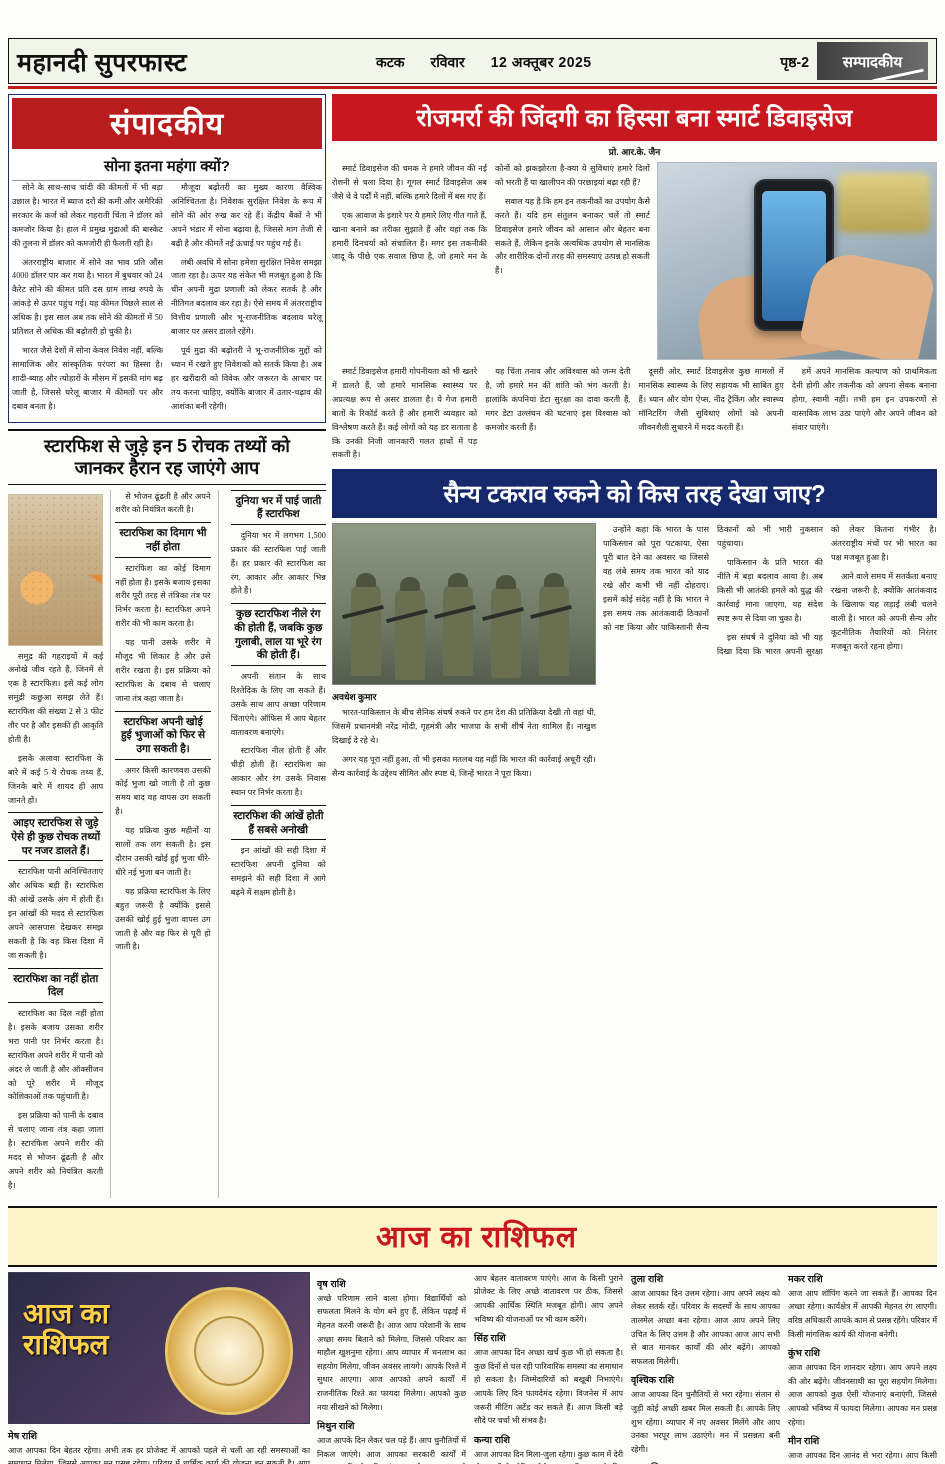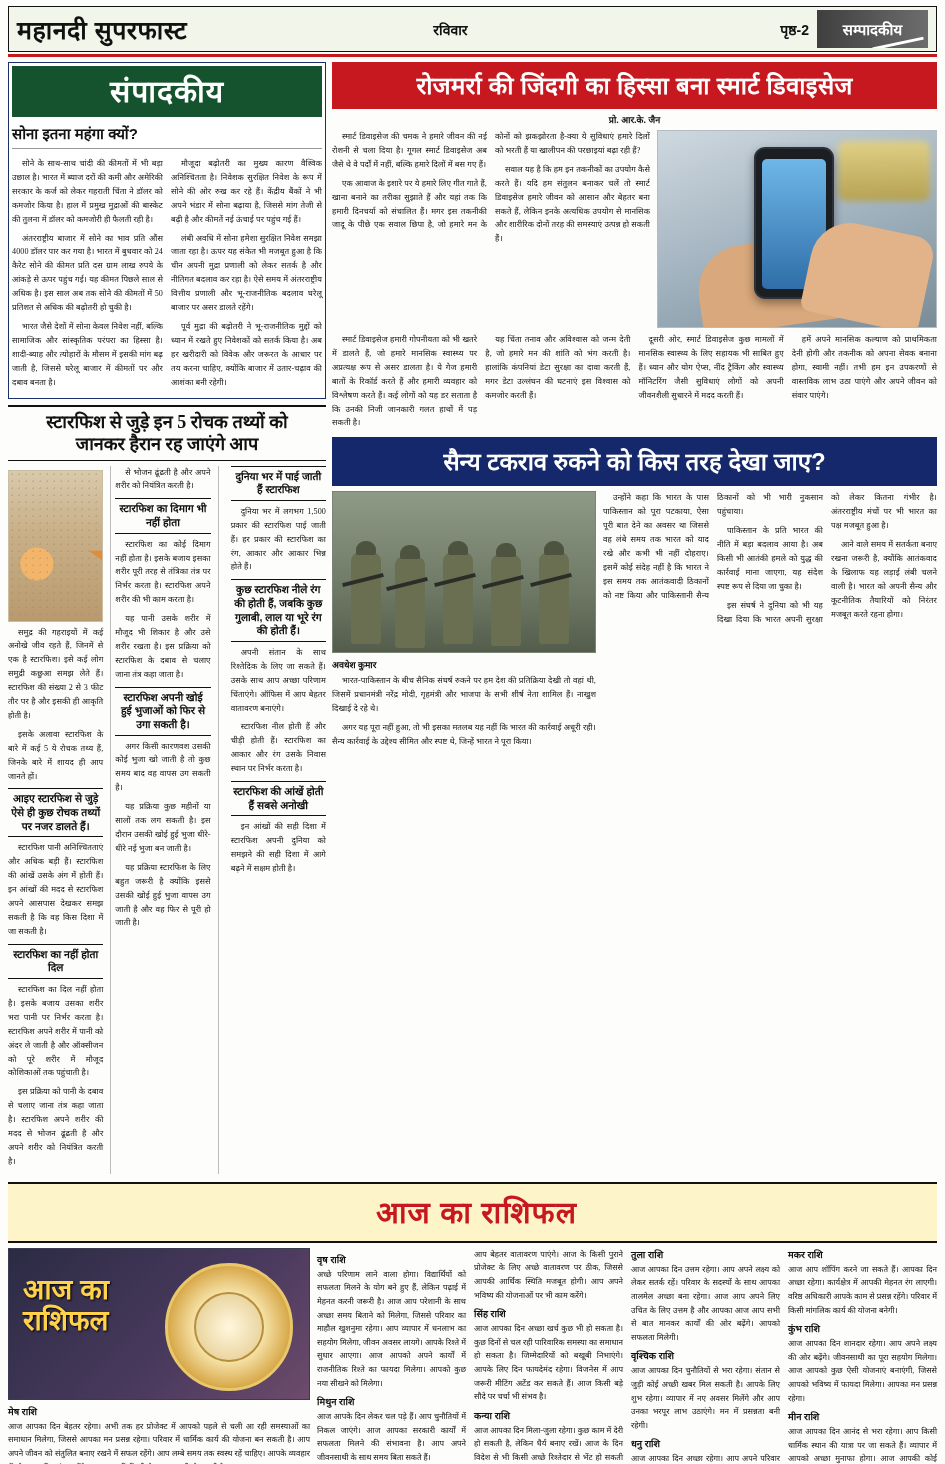--- a/index.html
+++ b/index.html
@@ -28,6 +28,7 @@
     height:46px;
     padding:0 8px;
     box-sizing:border-box;
+    margin-top:32px;
   }
   .mast-title{
     font-size:25px;

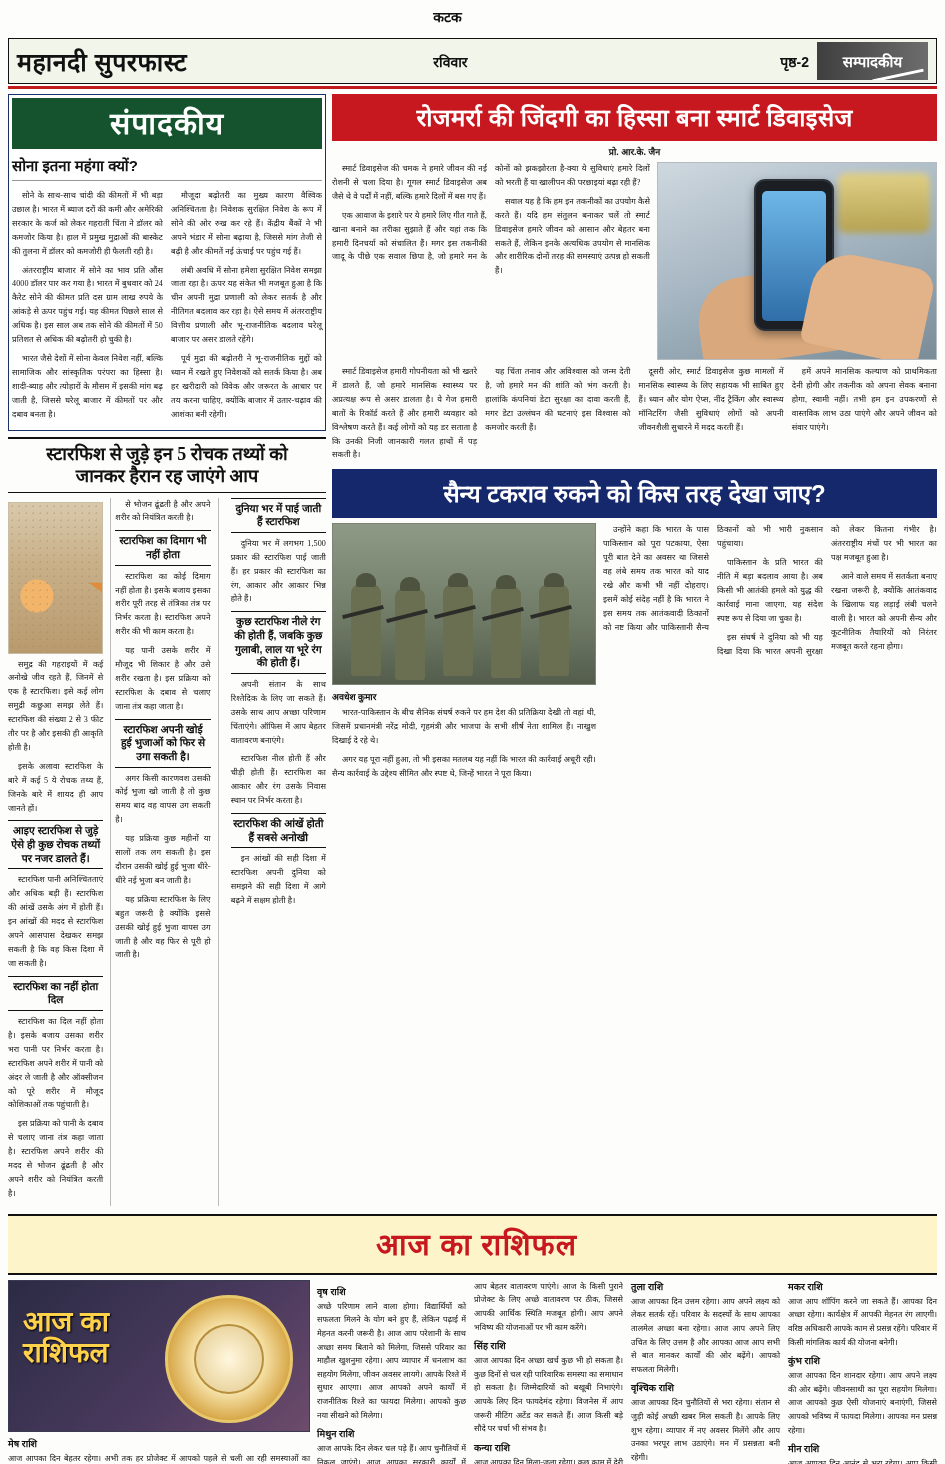--- a/index.html
+++ b/index.html
@@ -44,7 +44,6 @@
     font-size:14px;
     font-weight:bold;
     font-family:"Liberation Sans", sans-serif;
-    flex-direction:column;
   }
   .mast-center .date{letter-spacing:.5px;}
   .mast-right{

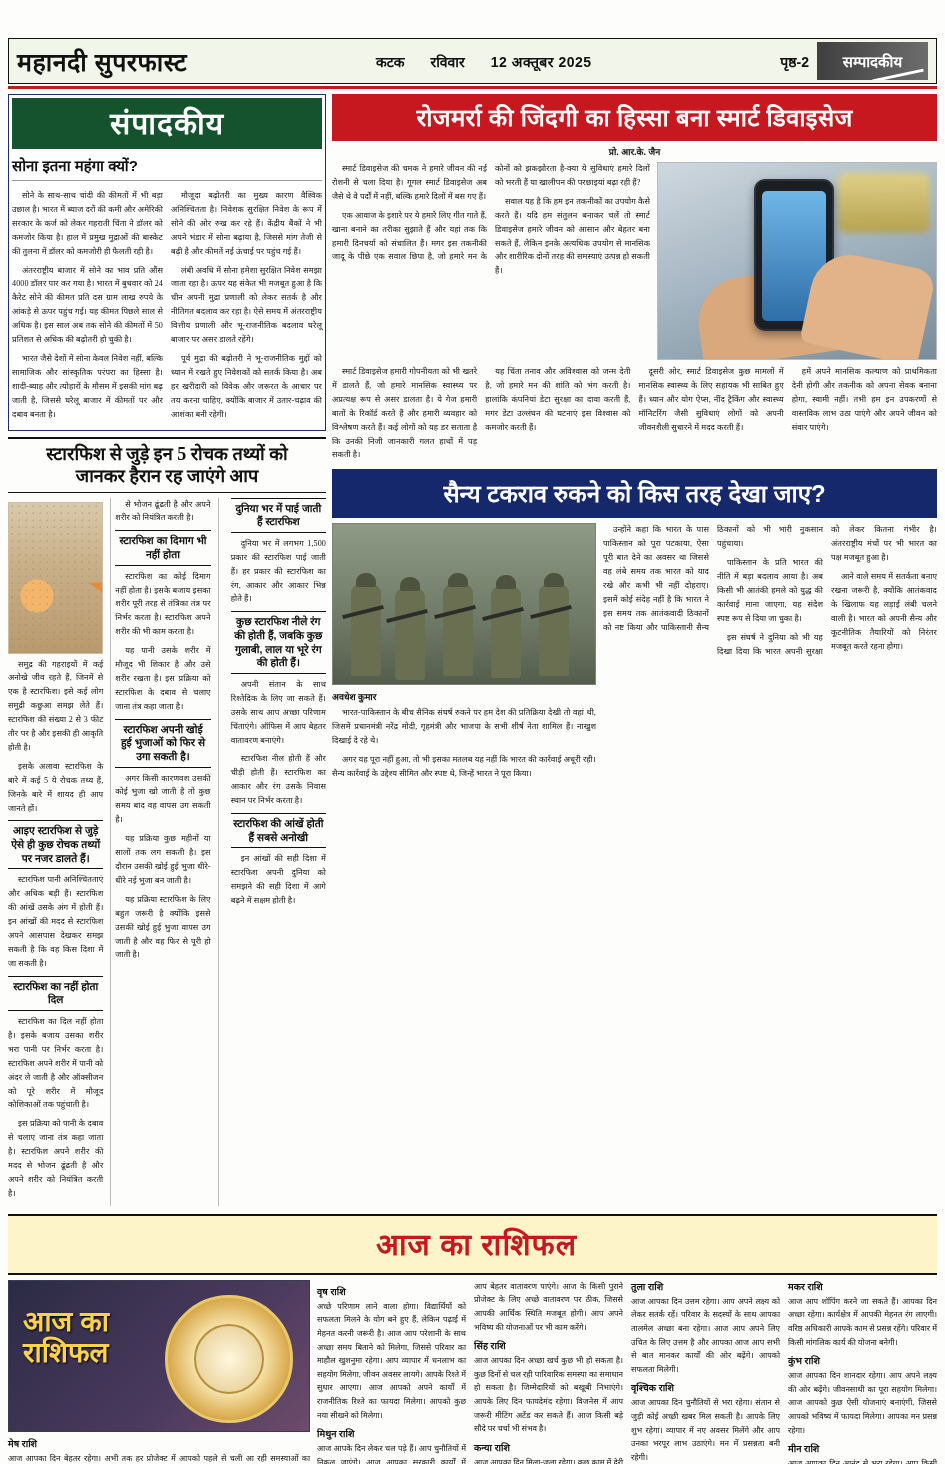--- a/index.html
+++ b/index.html
@@ -76,7 +76,7 @@
   
   .edit-box{border:1px solid #1b2f6b;padding:3px;background:#fff;}
   .edit-head{
-    background:#14532d;color:#fff;text-align:center;
+    background:#b91c1c;color:#fff;text-align:center;
     font-size:30px;font-weight:bold;padding:4px 0 6px 0;
     font-family:"Liberation Sans", sans-serif;
     letter-spacing:1px;

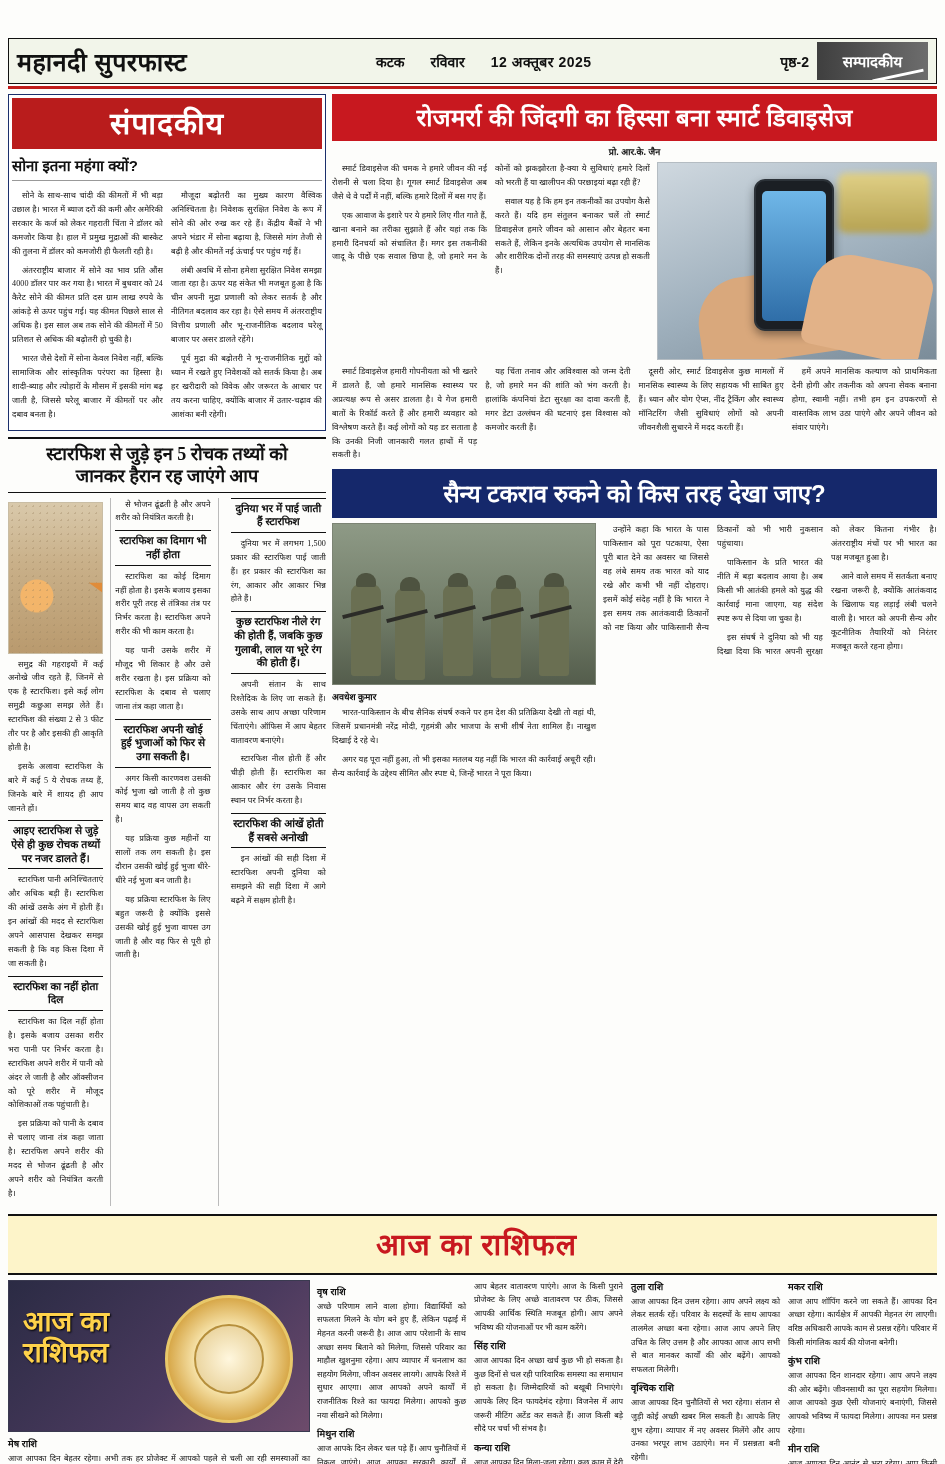--- a/index.html
+++ b/index.html
@@ -82,8 +82,8 @@
     letter-spacing:1px;
   }
   .edit-sub{
-    font-size:15px;font-weight:bold;
-    padding:6px 0 5px 0;border-bottom:1px solid #999;margin-bottom:8px;
+    text-align:center;font-size:15px;font-weight:bold;
+    padding:6px 0 5px 0;border-bottom:1px solid #999;margin-bottom:0;
     font-family:"Liberation Sans", sans-serif;
   }
   .body-txt{

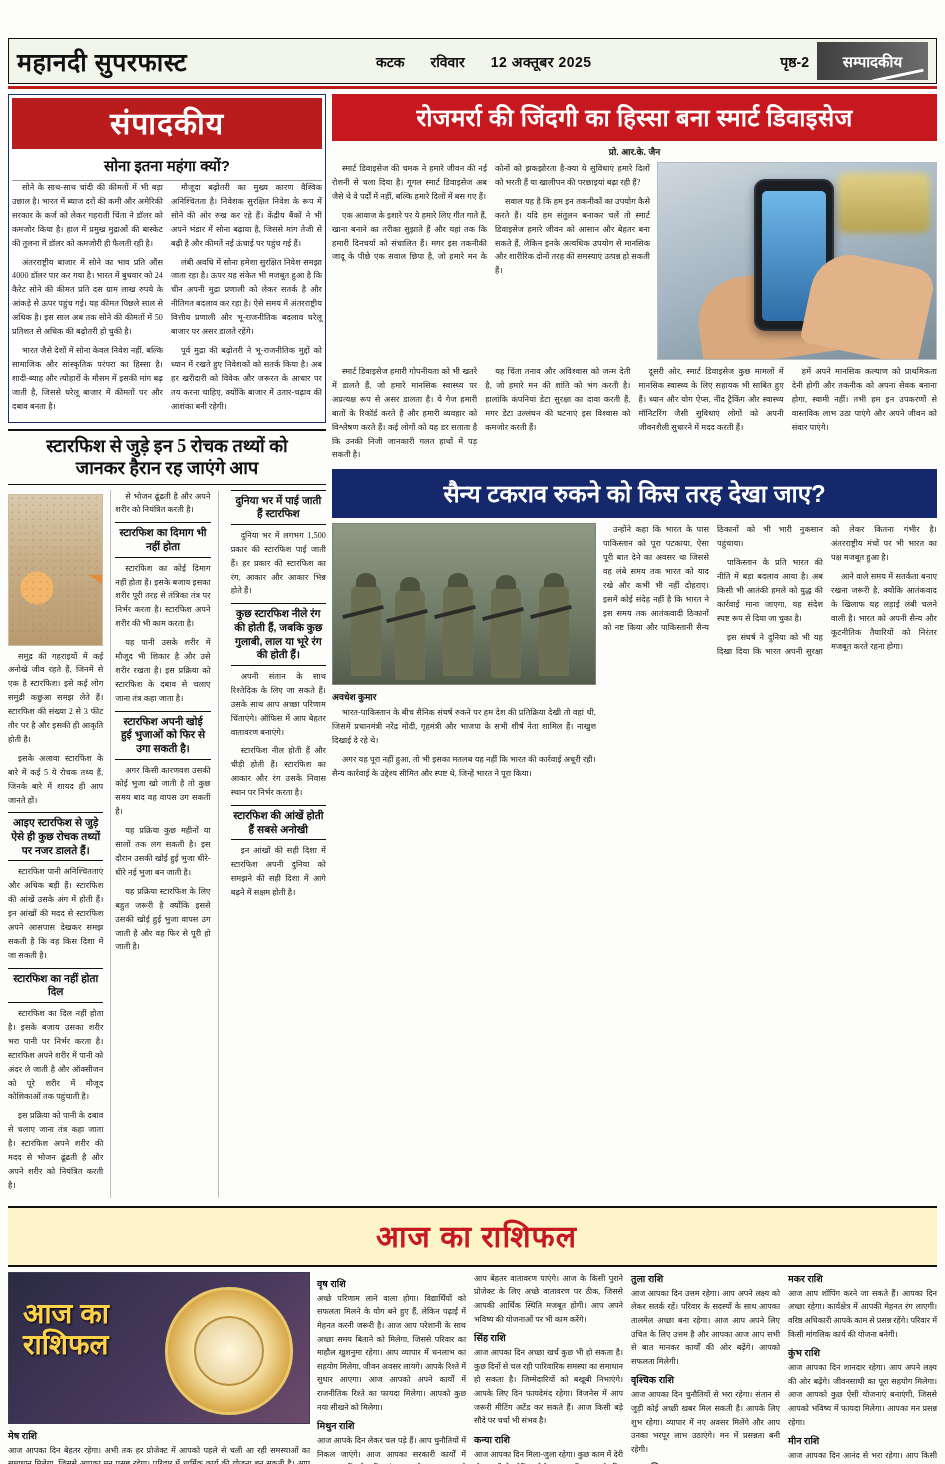--- a/index.html
+++ b/index.html
@@ -98,7 +98,7 @@
     border-top:2px solid #111;border-bottom:1px solid #111;
     padding:4px 2px;
     text-align:center;
-    font-family:Liberation Serif, serif;
+    font-family:Liberation Sans, sans-serif;
     font-weight:bold;font-size:18px;line-height:1.25;
   }
   .star-photo{

